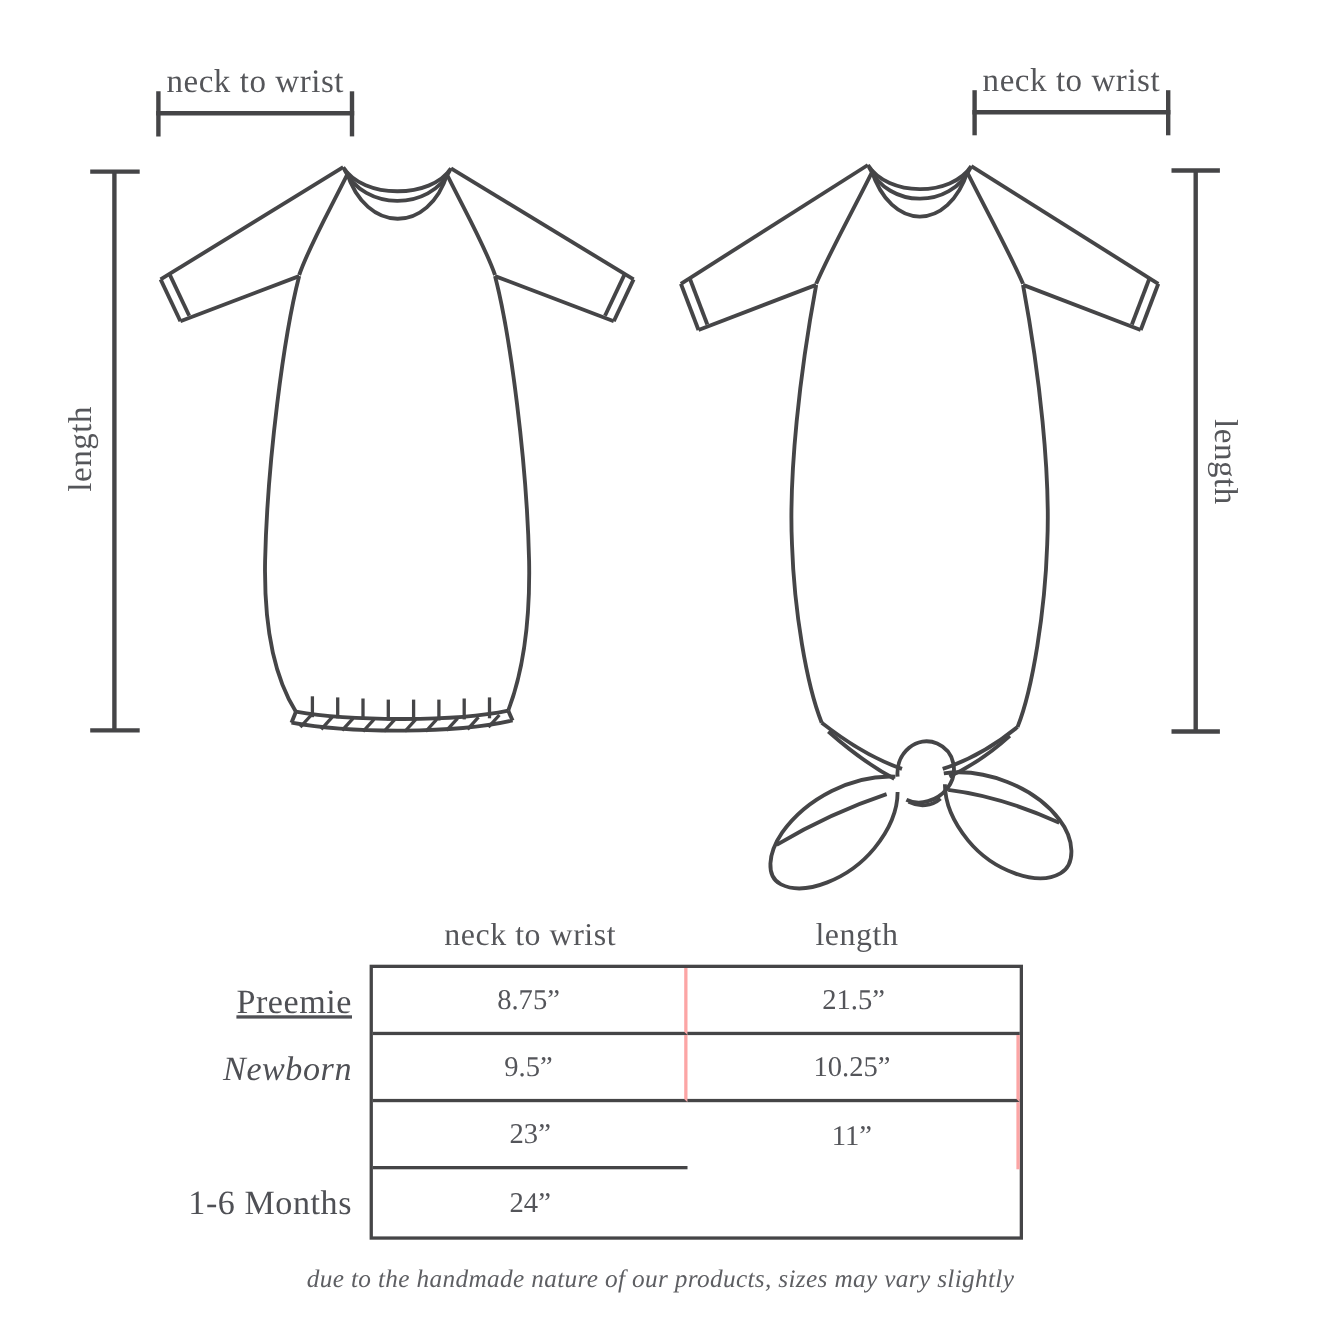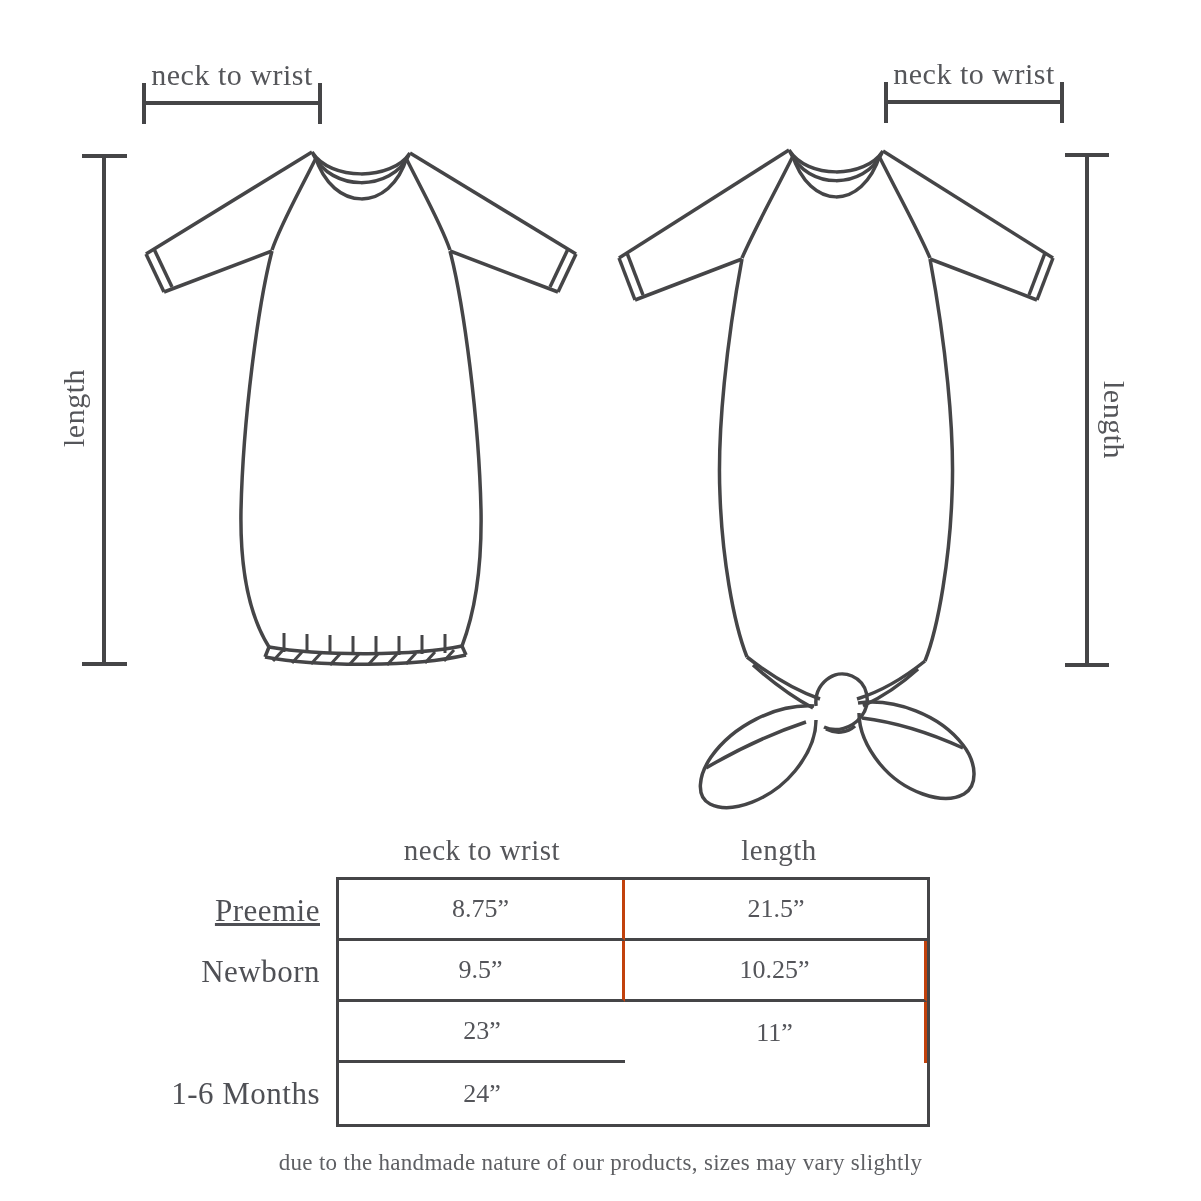--- a/index.html
+++ b/index.html
@@ -45,7 +45,7 @@
     font-size:26px;color:#54555a;
     box-sizing:border-box;
   }
-  .size-table .cell.c1{border-right:3px solid #c2410c;text-align:right;}
+  .size-table .cell.c1{border-right:3px solid #fca5a5;text-align:right;}
   .size-table .cell.rb{border-bottom:3px solid #454547;}
   .row-label{
     position:absolute;

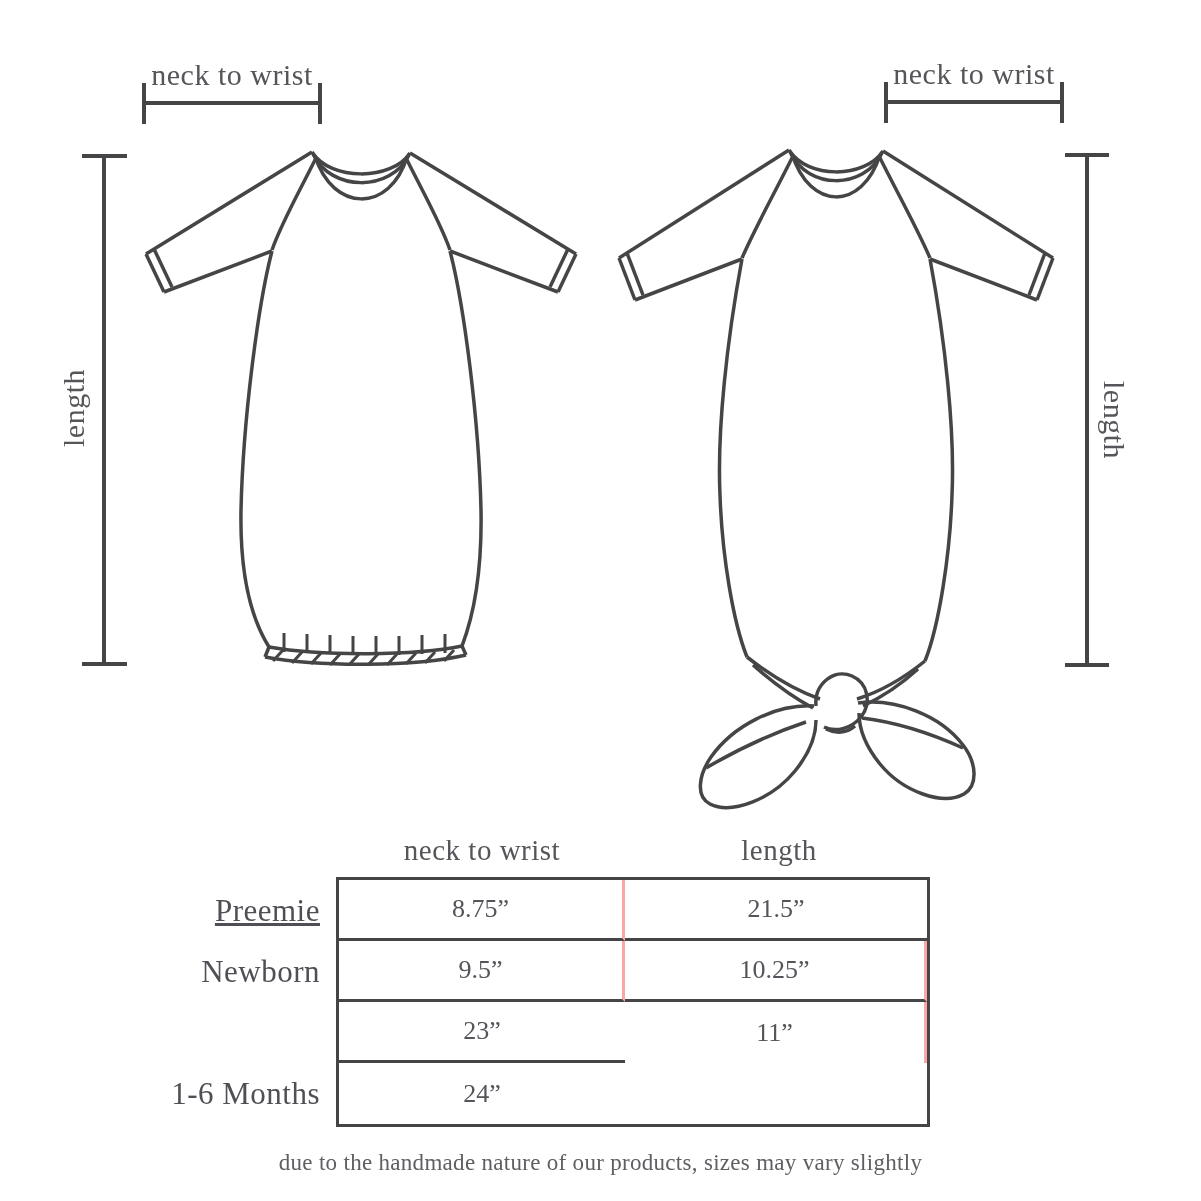--- a/index.html
+++ b/index.html
@@ -178,7 +178,7 @@
   <div class="col-header" style="left:628px;top:830px;width:302px;">length</div>
 
   <div class="row-label" style="top:880px;text-decoration:underline;">Preemie</div>
-  <div class="row-label" style="top:941px;">Newborn</div>
+  <div class="row-label" style="top:941px;font-style:italic;">Newborn</div>
   <div class="row-label" style="top:1063px;">1-6 Months</div>
 
   <div class="size-table">

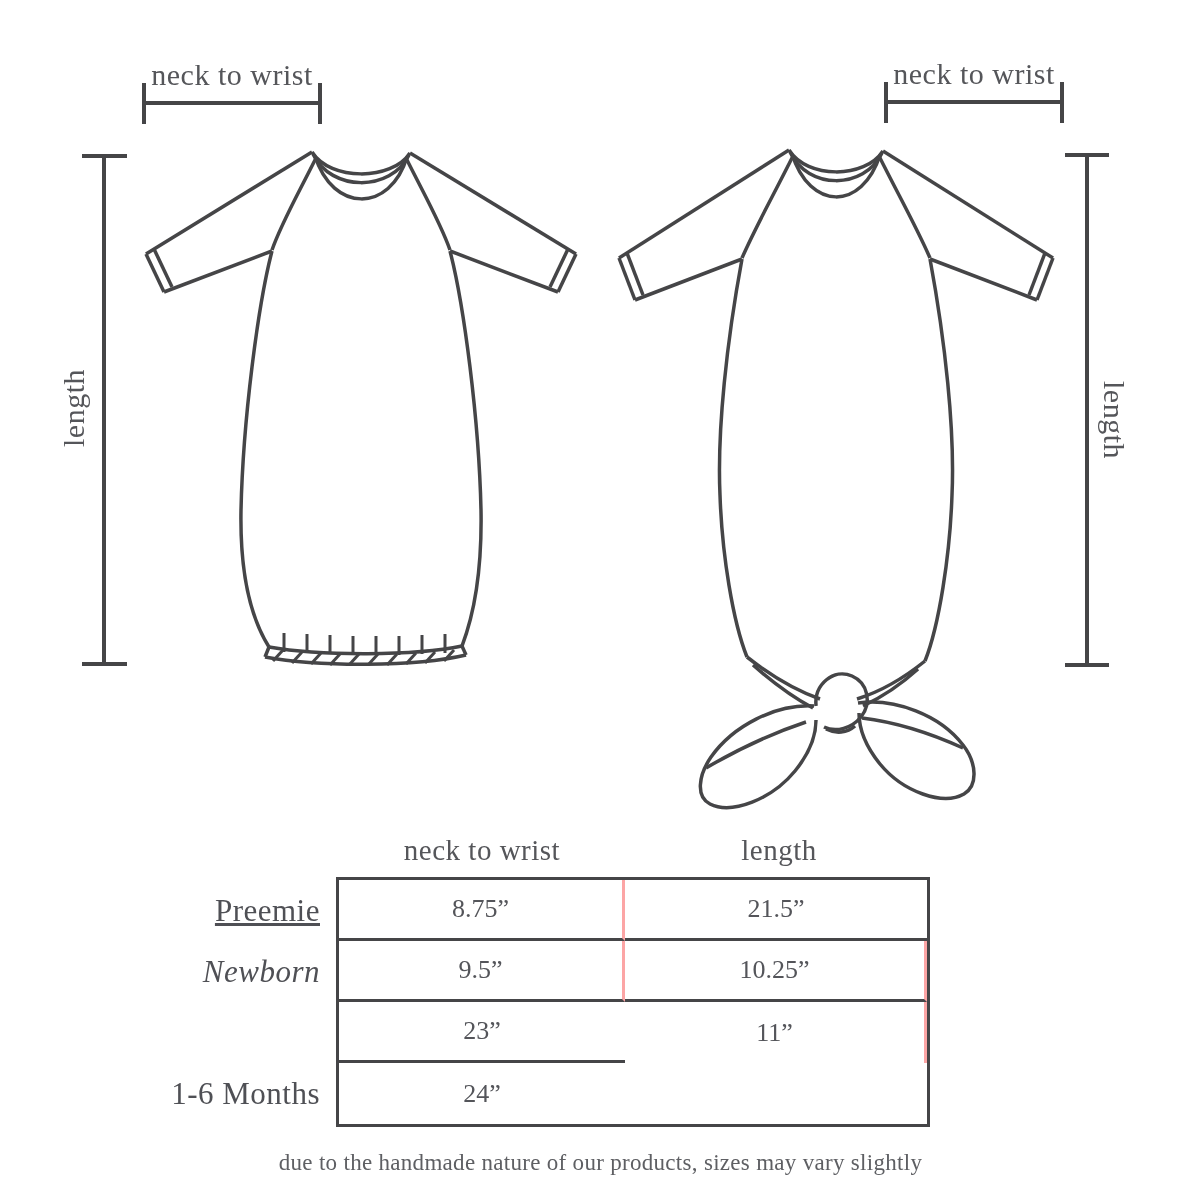--- a/index.html
+++ b/index.html
@@ -59,6 +59,7 @@
     position:absolute;
     left:0;top:1150px;width:1201px;
     text-align:center;
+    font-style:italic;
     font-size:23px;
     color:#5e5f63;
     letter-spacing:.3px;

